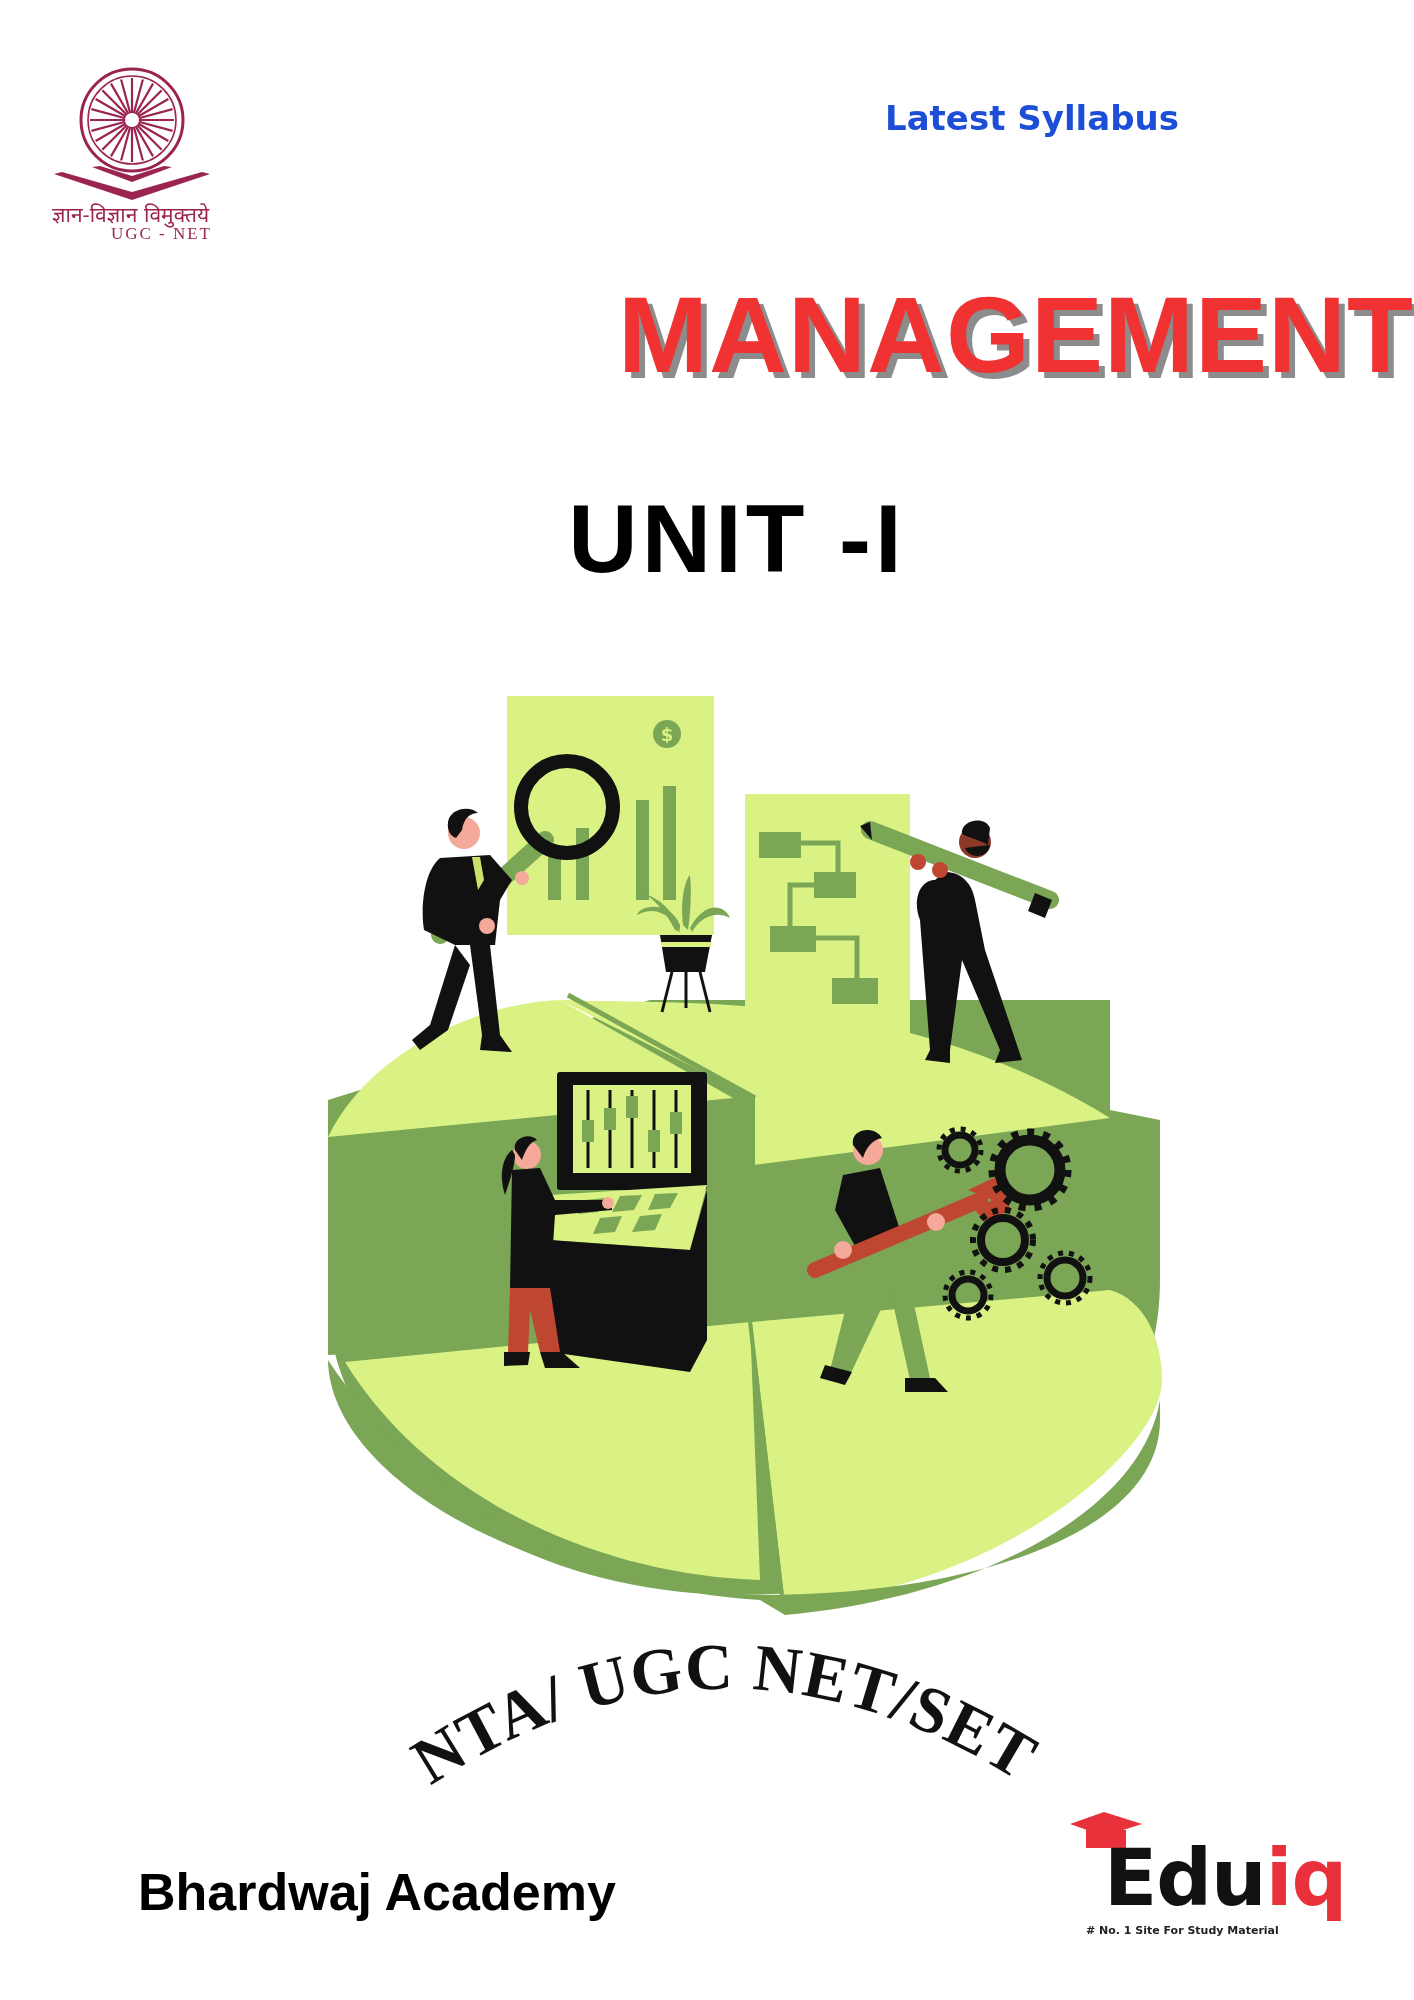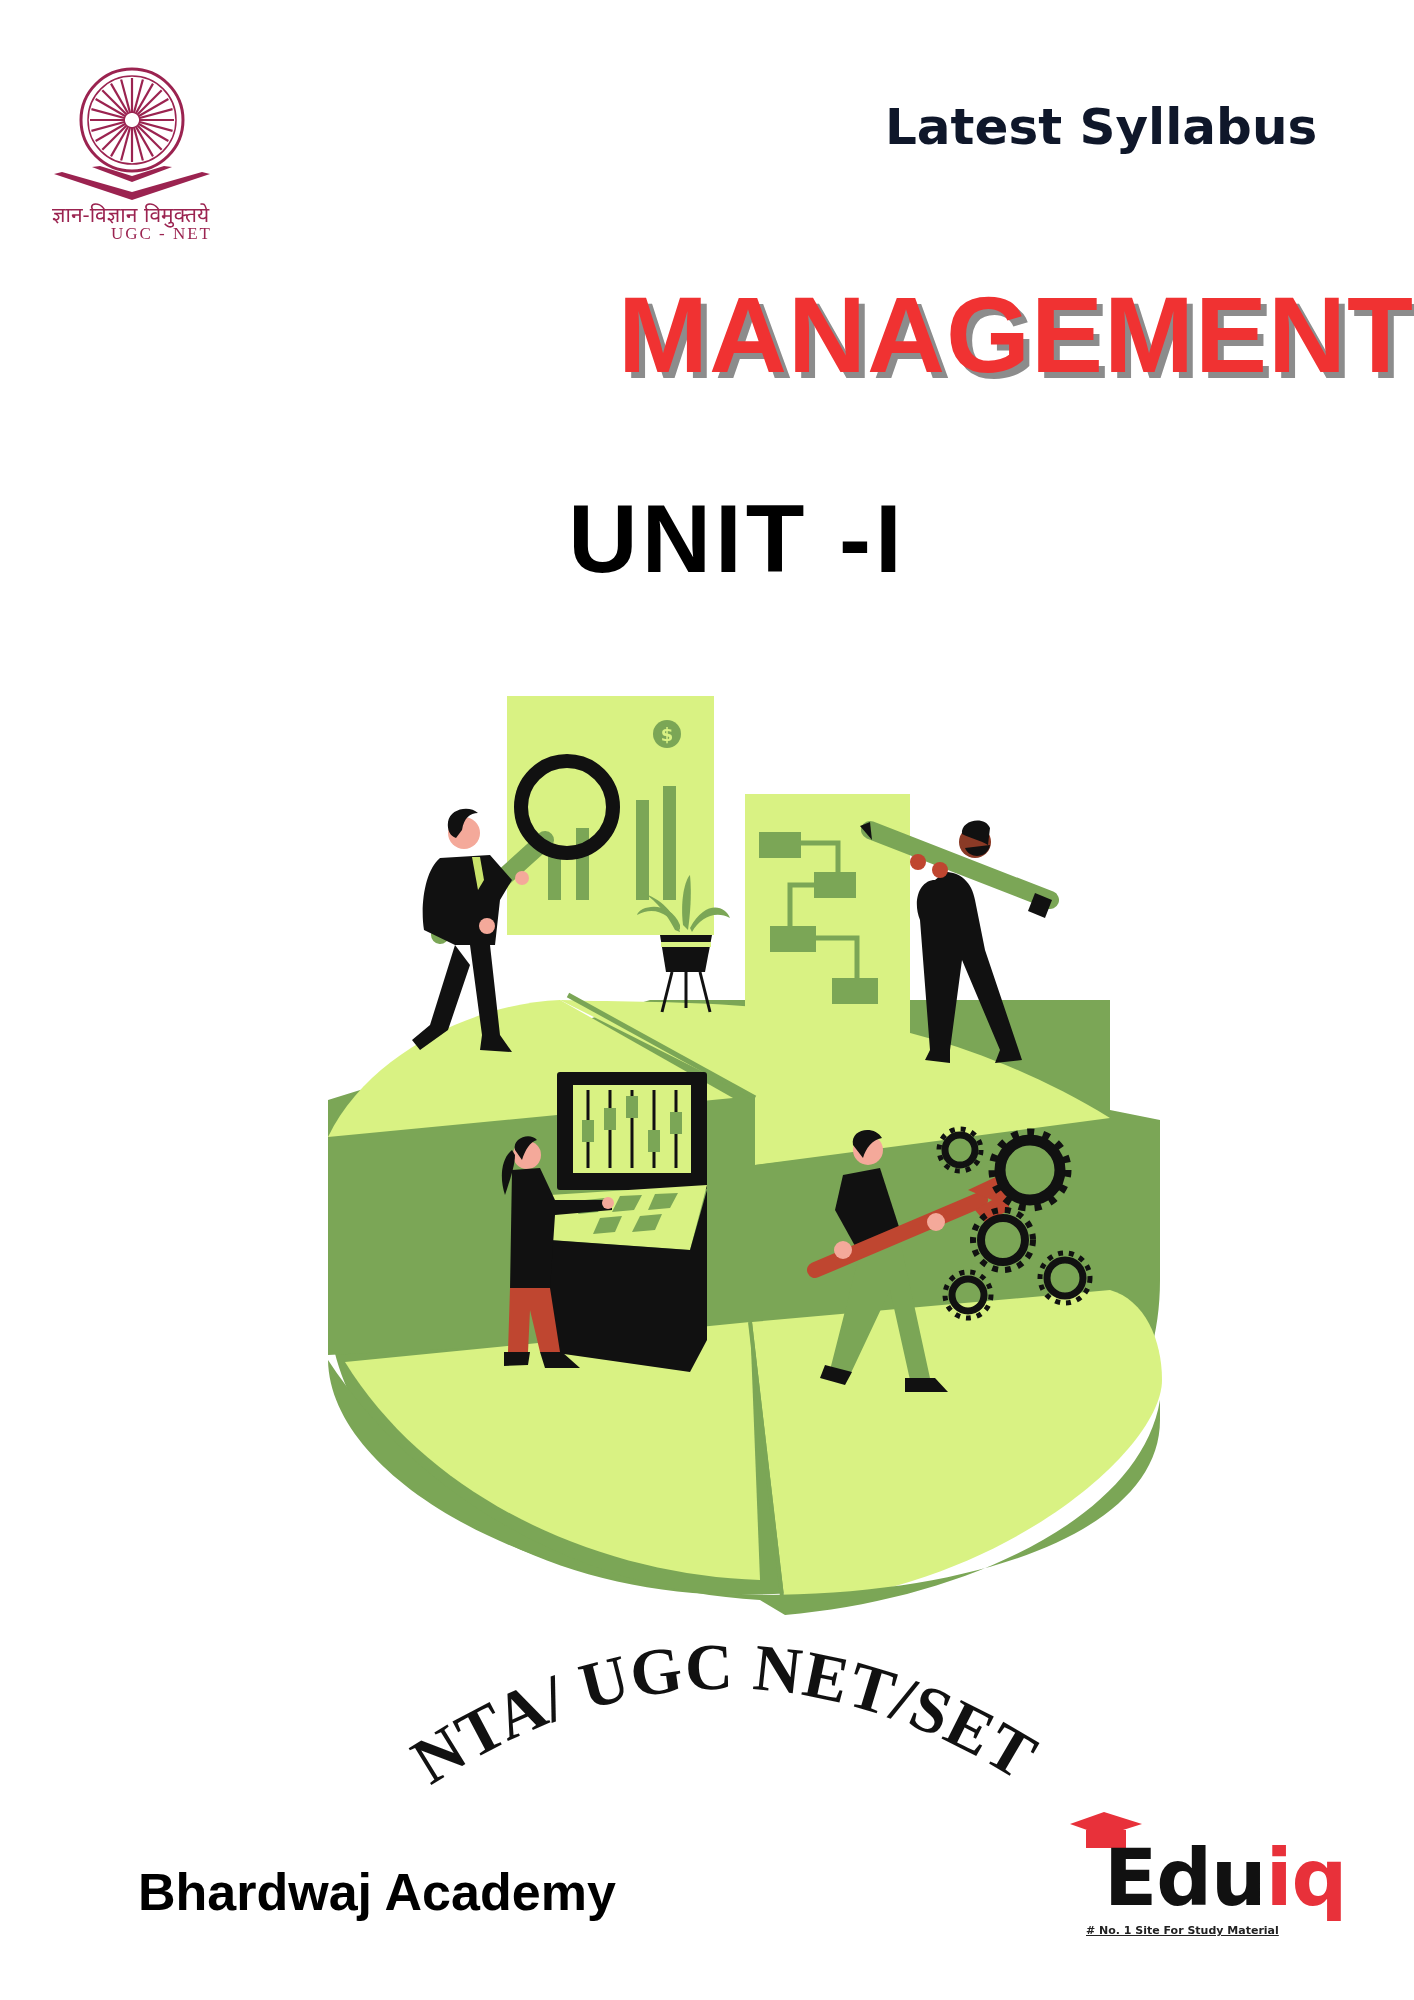--- a/index.html
+++ b/index.html
@@ -12,7 +12,7 @@
   .logo-ugc .ugcnet { position: absolute; left: 0; width: 160px; top: 162px; text-align: right;
         color: #9b2350; font-family: "Liberation Serif", serif; font-size: 17px; letter-spacing: 2px; }
   .latest { left: 885px; top: 98px; font-family: "DejaVu Sans", sans-serif; font-weight: bold;
-        font-size: 50px; color: #0f172a; white-space: nowrap; letter-spacing: 0px; }
+        font-size: 34px; color: #1d4ed8; white-space: nowrap; letter-spacing: 0px; }
   .title { left: 0; width: 1414px; top: 272px; text-align: right;
         font-family: "Liberation Sans", sans-serif; font-weight: bold; font-size: 108px;
         color: #f03232; letter-spacing: 1px;

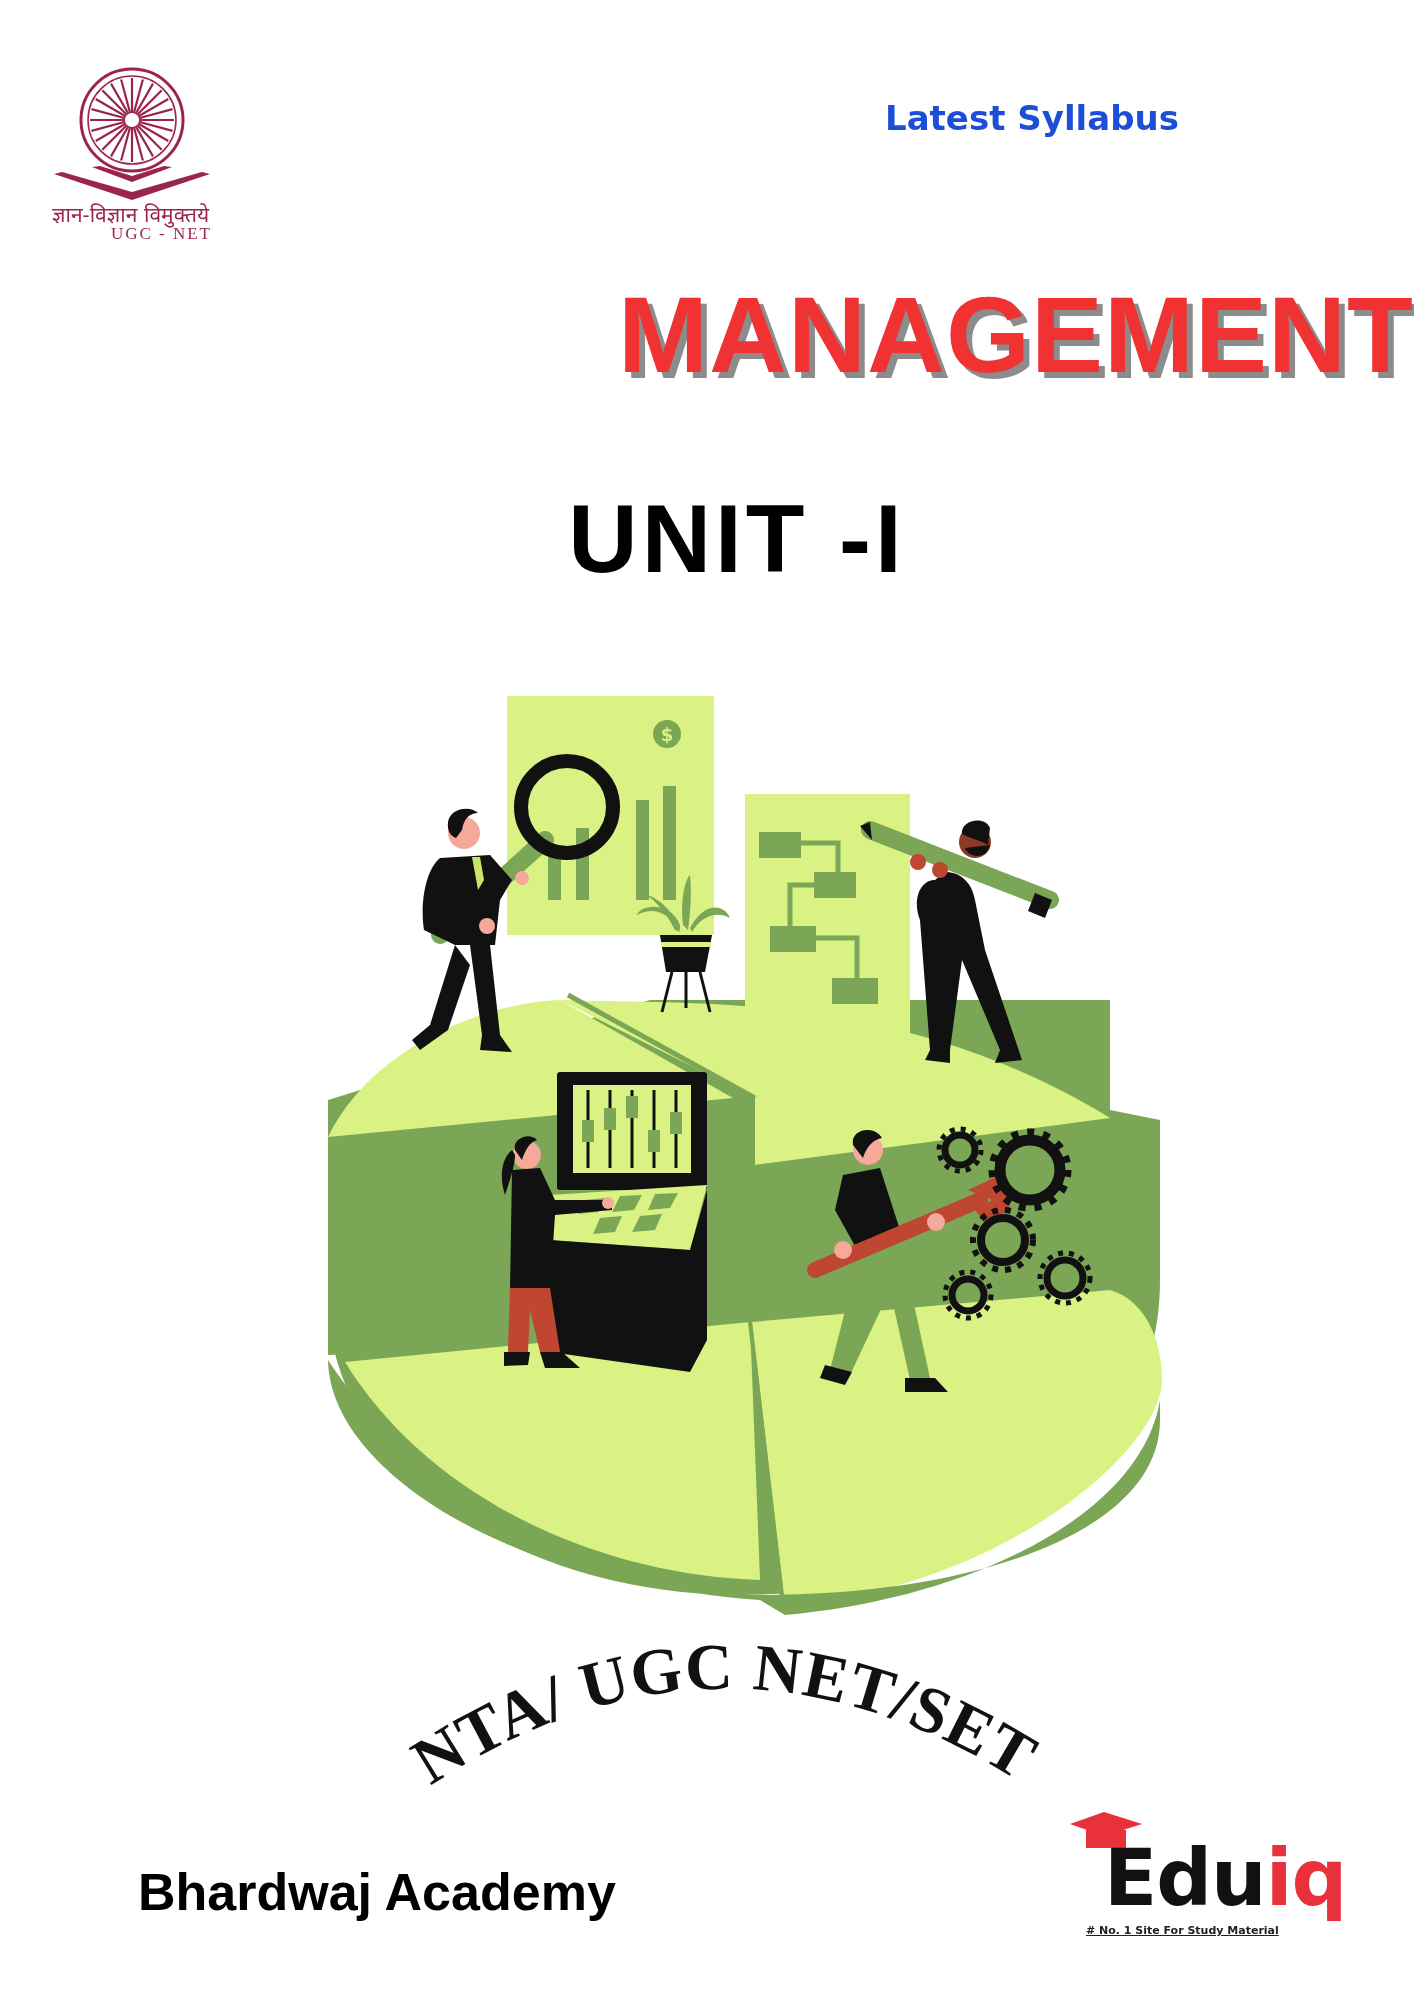--- a/index.html
+++ b/index.html
@@ -29,7 +29,7 @@
   .eduiq .edu { color: #111; }
   .eduiq .iq { color: #e8313a; }
   .eduiq .tag { position: absolute; left: 26px; top: 116px; font-family: "DejaVu Sans", sans-serif;
-        font-size: 11px; color: #222; white-space: nowrap; font-weight: bold; text-decoration: underline; }
+        font-size: 11px; color: #222; white-space: nowrap; font-weight: bold; }
   .eduiq .cap { position: absolute; left: 8px; top: 2px; }
 </style>
 </head>

